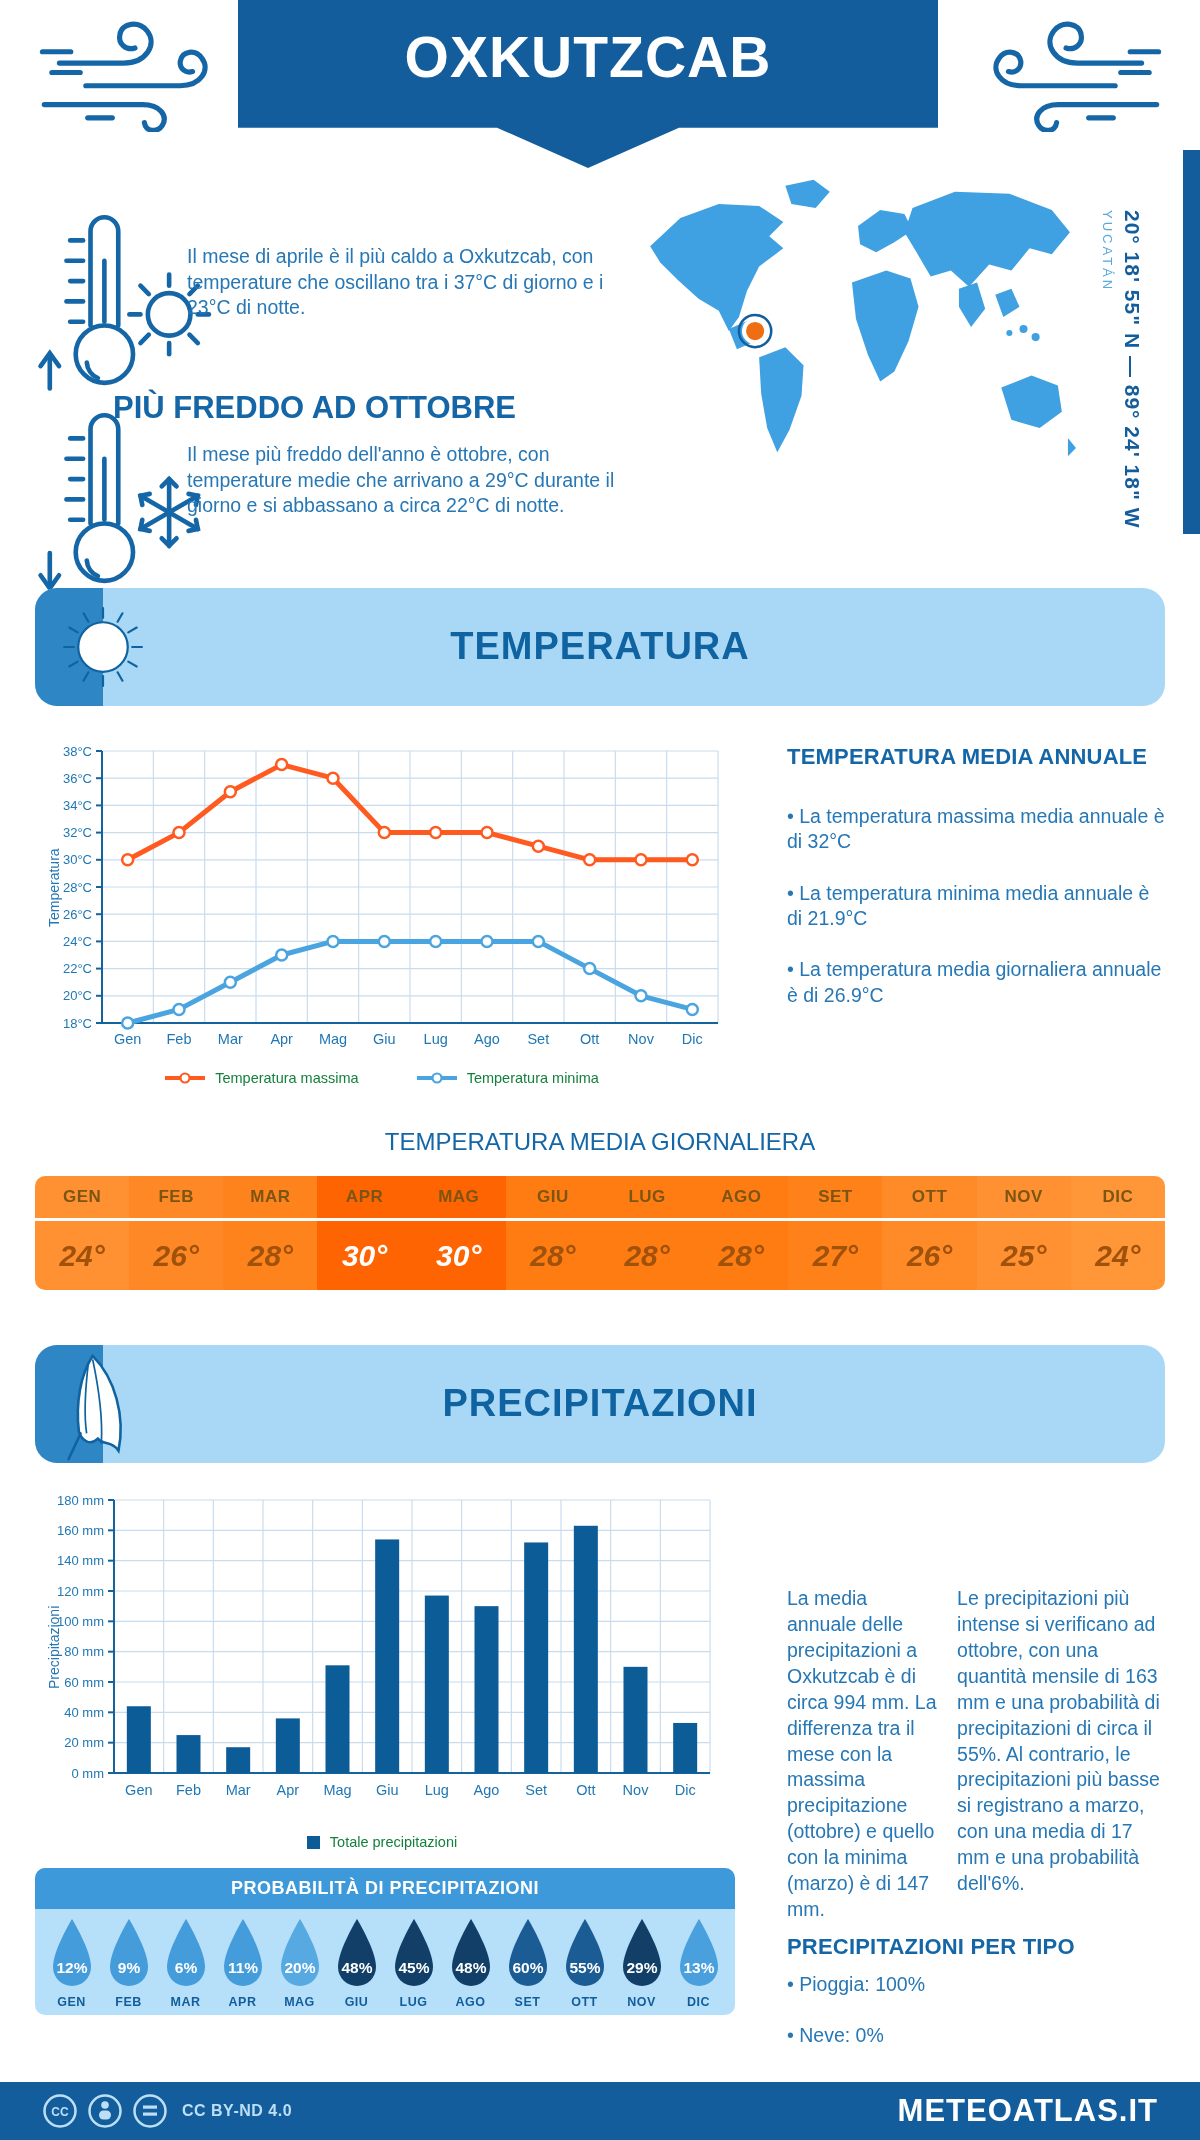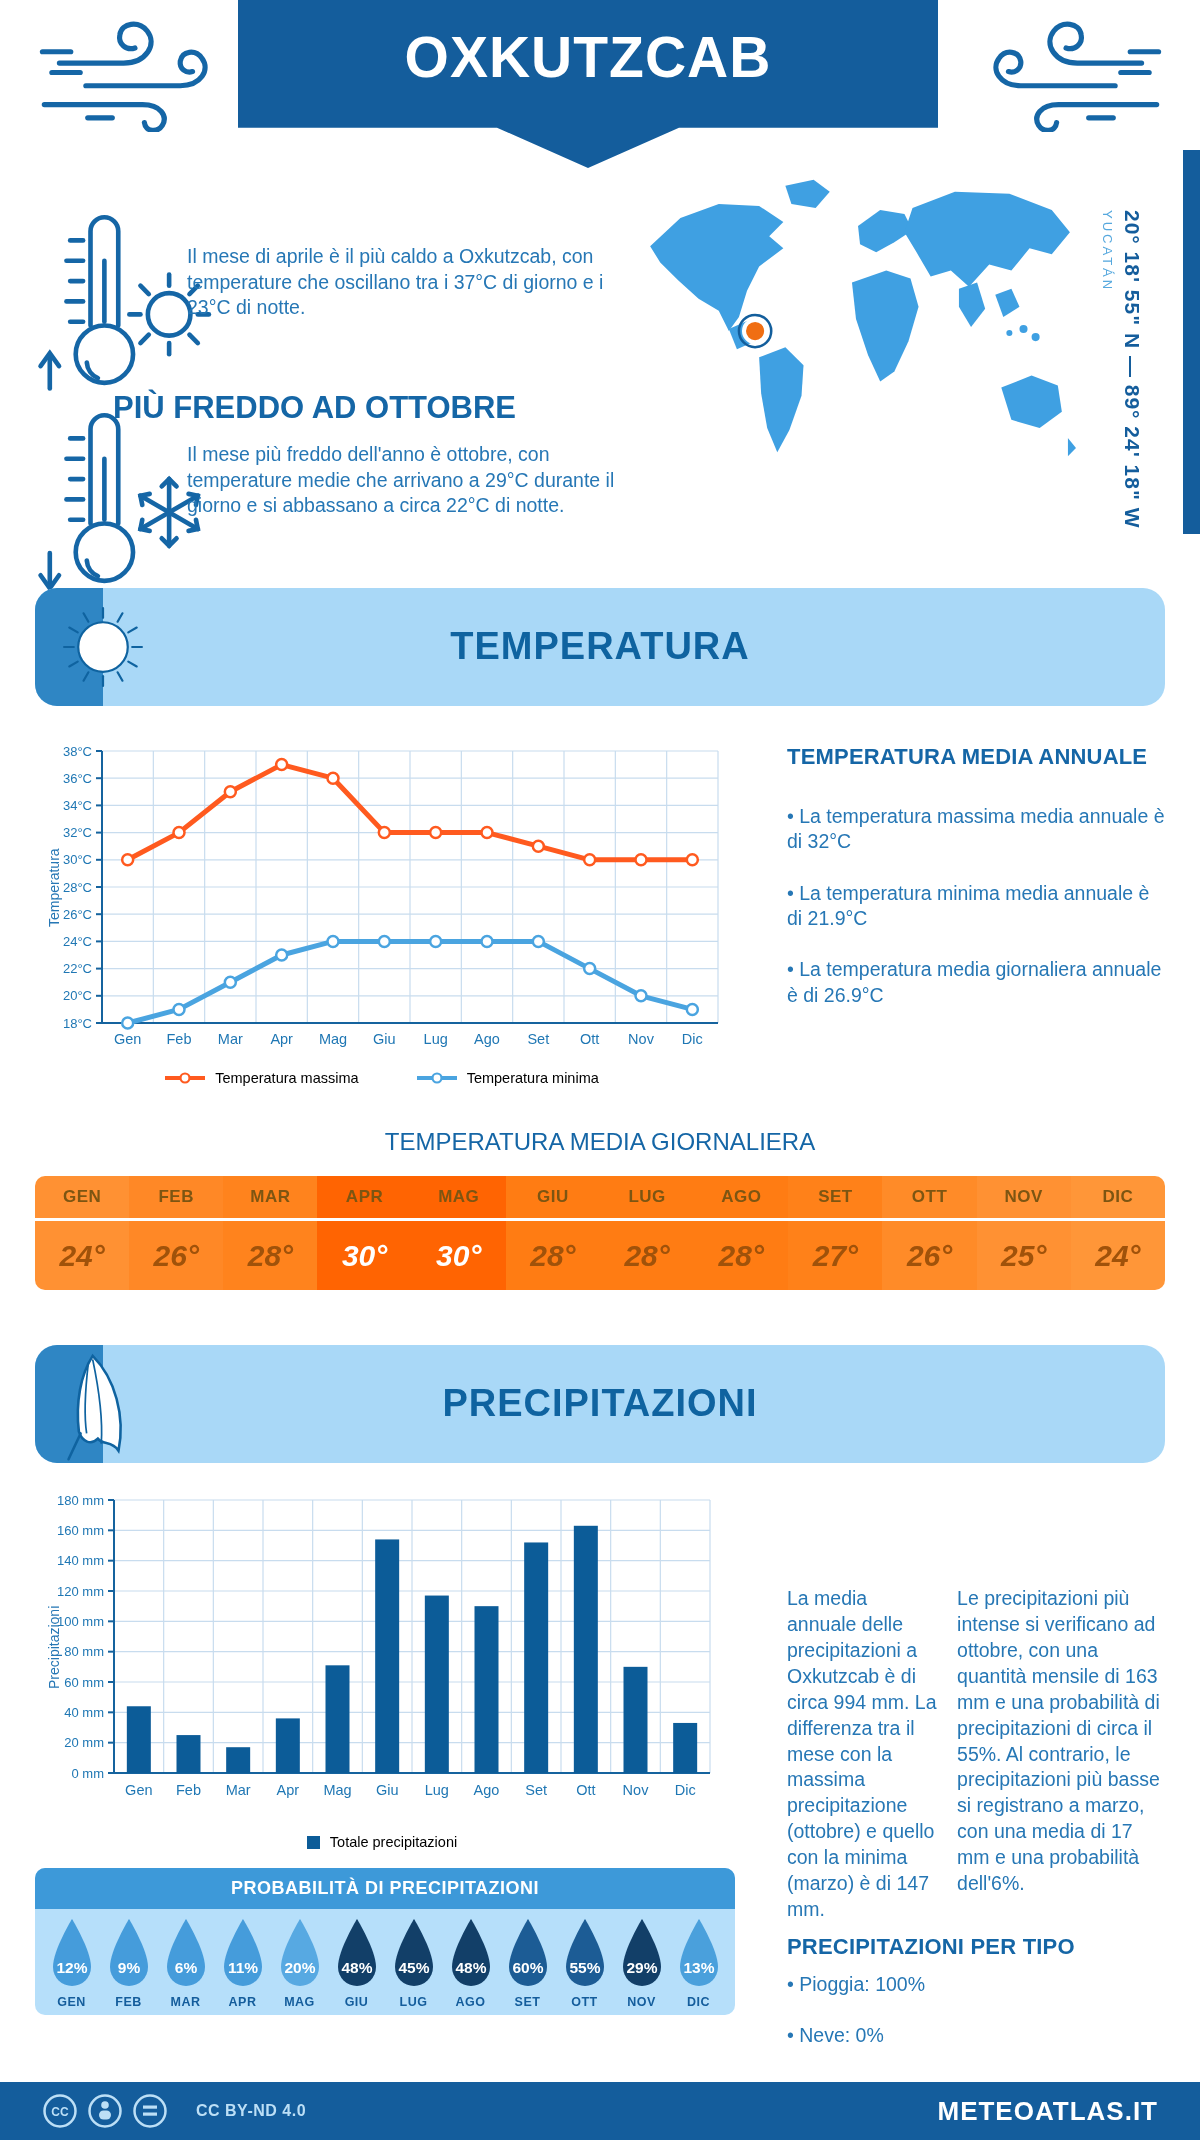--- a/index.html
+++ b/index.html
@@ -51,7 +51,7 @@
   .legend{position:absolute;left:42px;width:680px;display:flex;justify-content:center;gap:58px;}
   #temp-legend{top:1070px;}
   #precip-legend{top:1834px;}
-  .leg-item{display:flex;align-items:center;gap:10px;font-size:14.5px;color:#000000;}
+  .leg-item{display:flex;align-items:center;gap:10px;font-size:14.5px;color:#15803d;}
 
   
   .rcol{position:absolute;left:787px;width:382px;}

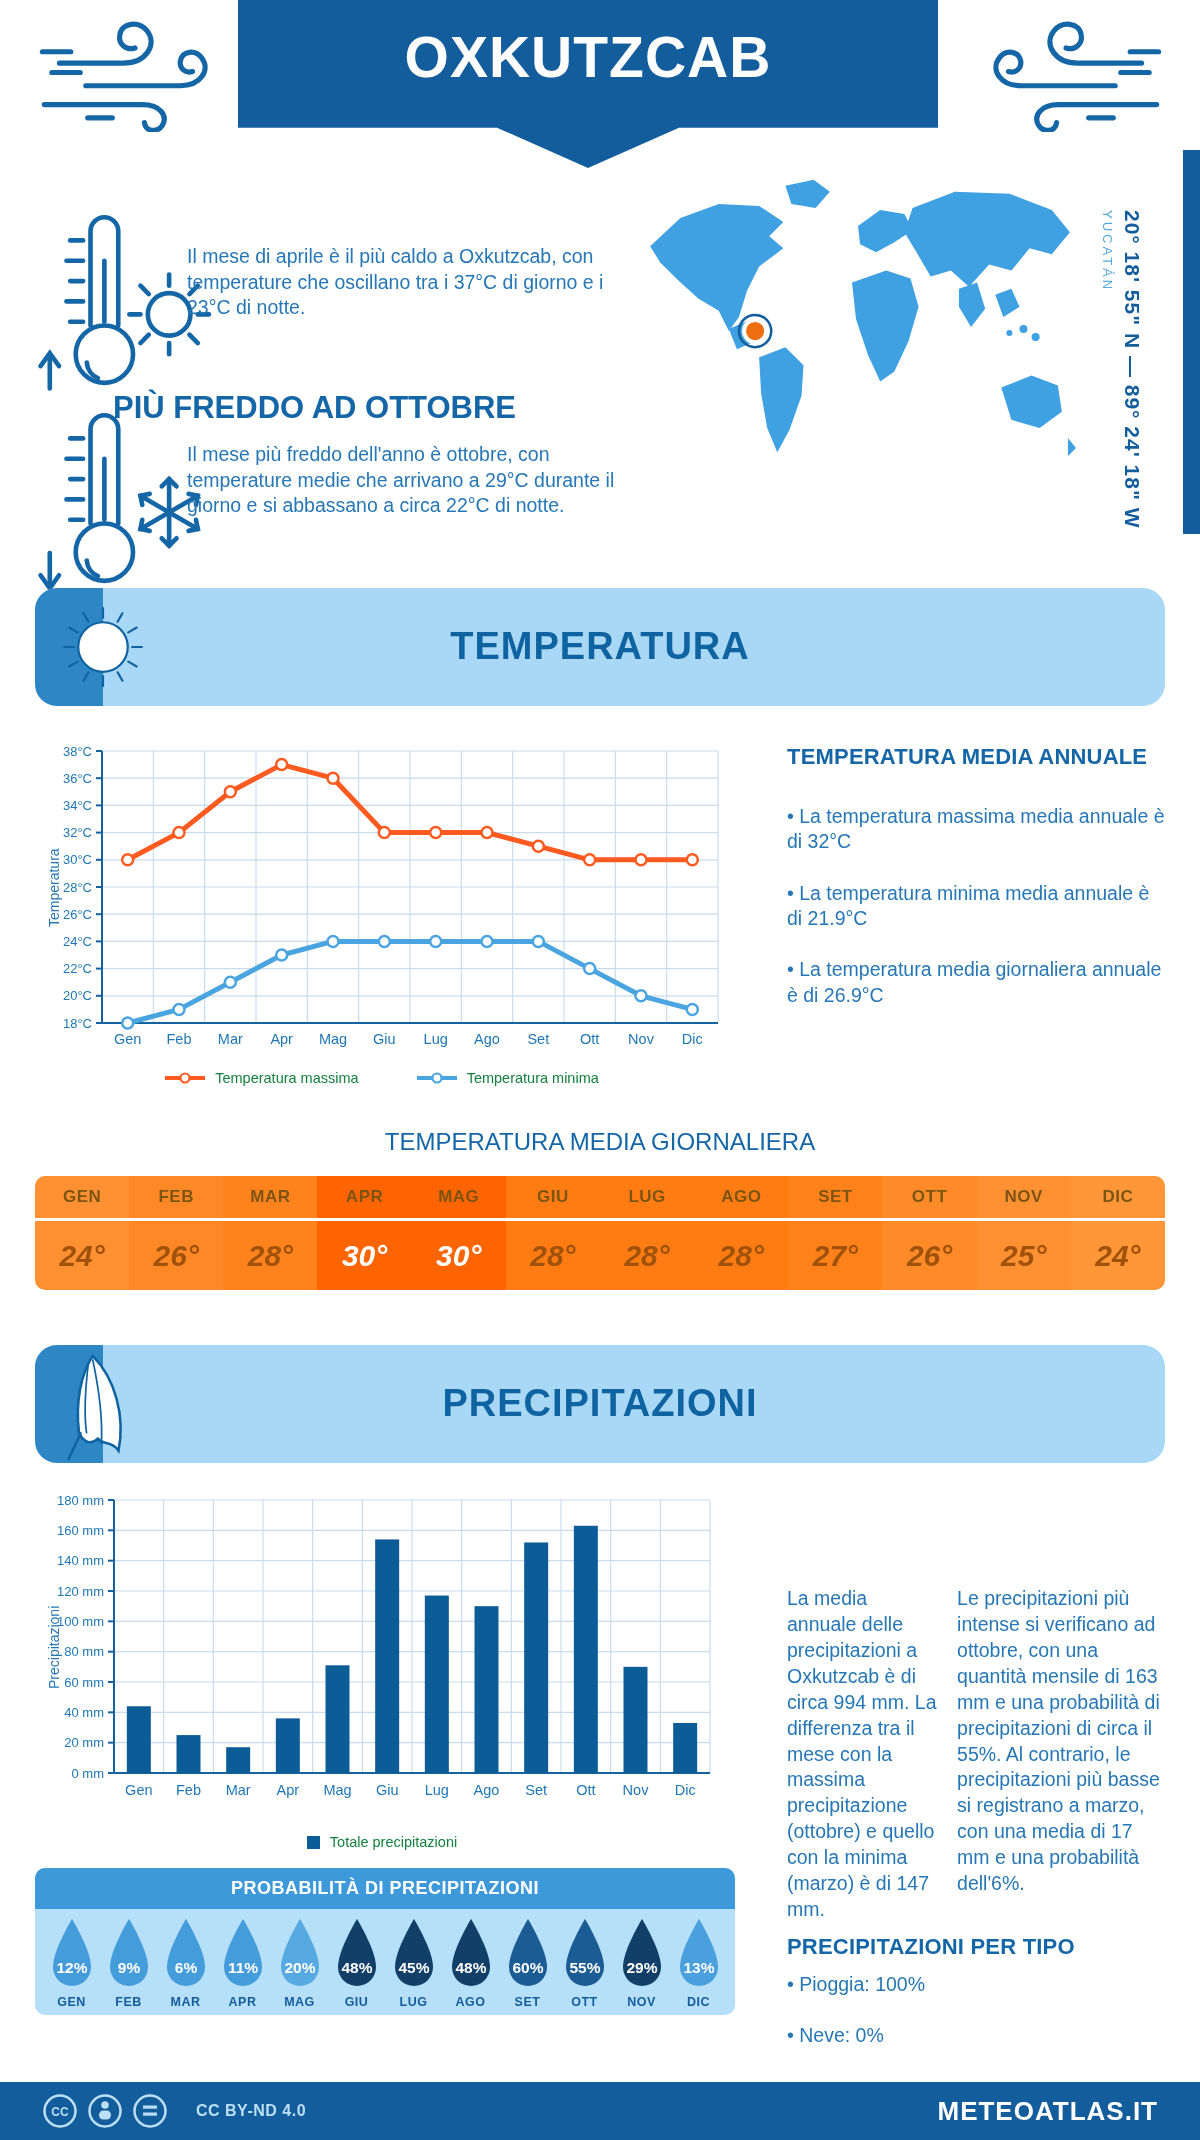--- a/index.html
+++ b/index.html
@@ -86,7 +86,7 @@
   #footer{position:absolute;left:0;top:2082px;width:1200px;height:58px;background:#145D9C;
           display:flex;align-items:center;padding:16px 42px;box-sizing:border-box;}
   .cc-icons{display:flex;gap:9px;align-items:center;}
-  #license{margin-left:28px;font-size:16px;font-weight:bold;color:#BCDFF6;letter-spacing:0.5px;}
+  #license{margin-left:14px;font-size:16px;font-weight:bold;color:#BCDFF6;letter-spacing:0.5px;}
   #brand{margin-left:auto;font-size:26px;font-weight:bold;color:#fff;letter-spacing:1px;}
 </style>
 </head>

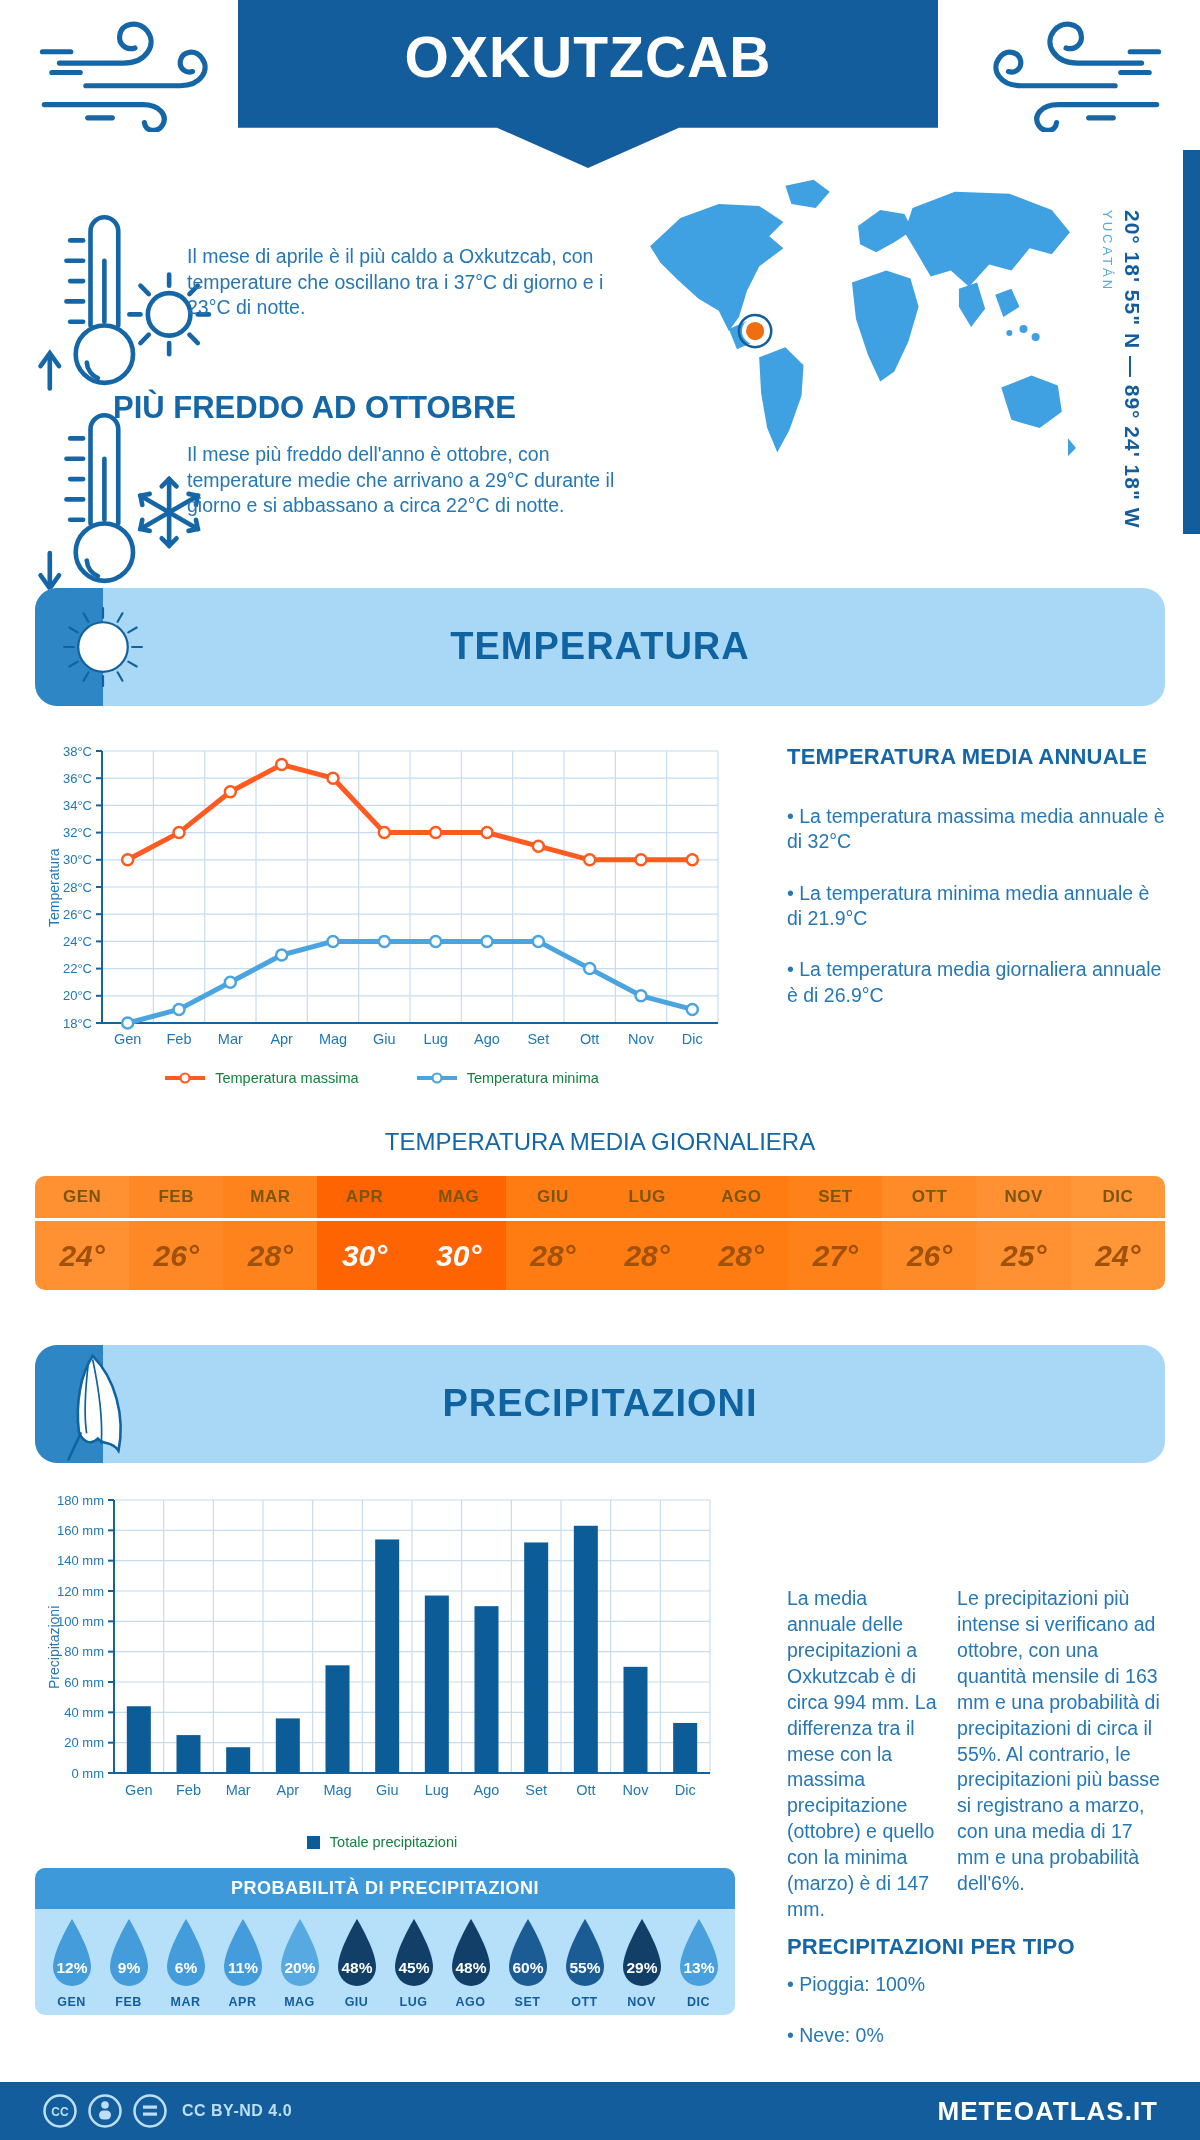--- a/index.html
+++ b/index.html
@@ -87,7 +87,7 @@
           display:flex;align-items:center;padding:16px 42px;box-sizing:border-box;}
   .cc-icons{display:flex;gap:9px;align-items:center;}
   #license{margin-left:14px;font-size:16px;font-weight:bold;color:#BCDFF6;letter-spacing:0.5px;}
-  #brand{margin-left:auto;font-size:26px;font-weight:bold;color:#fff;letter-spacing:1px;}
+  #brand{margin-left:auto;font-size:31px;font-weight:bold;color:#fff;letter-spacing:1px;}
 </style>
 </head>
 <body>

